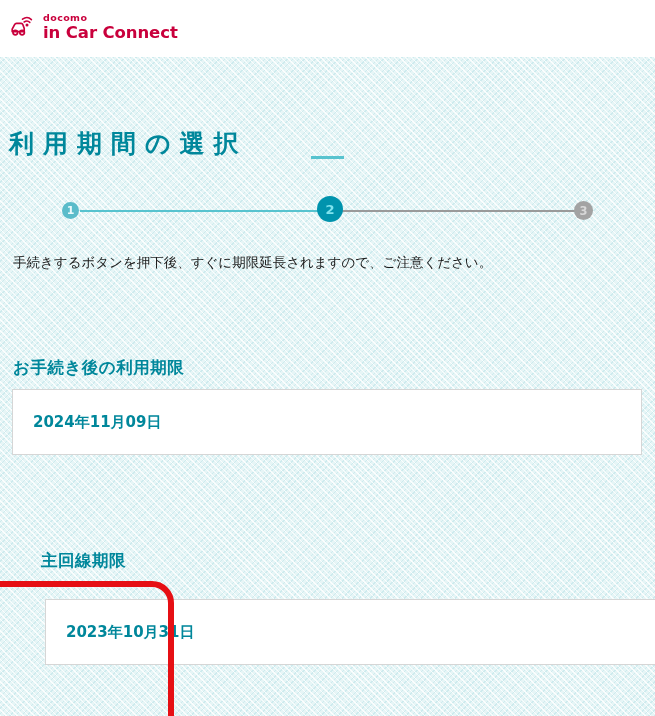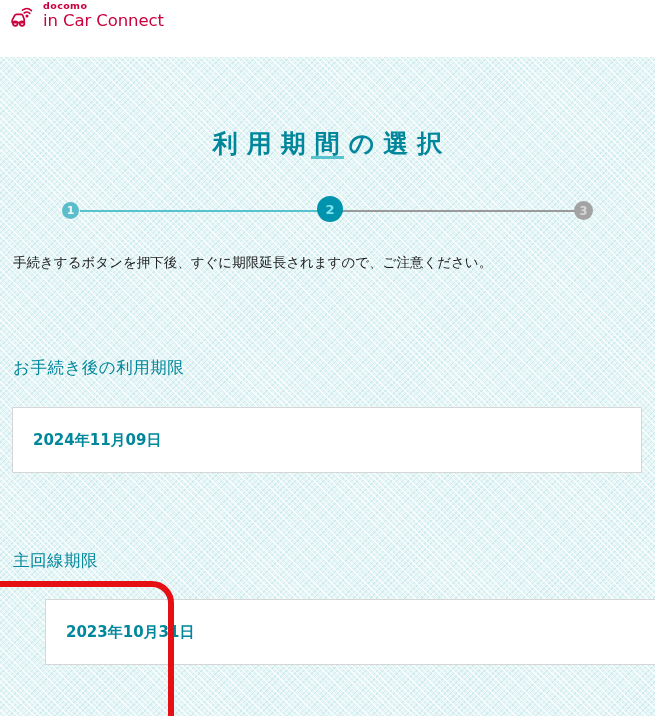--- a/index.html
+++ b/index.html
@@ -27,9 +27,9 @@
   .brand-logo {
     position: absolute;
     left: 10px;
-    top: 1px;
-    display: flex;
-    align-items: flex-end;
+    top: 13px;
+    display: flex;
+    align-items: flex-start;
     gap: 5px;
   }
   .brand-mark {

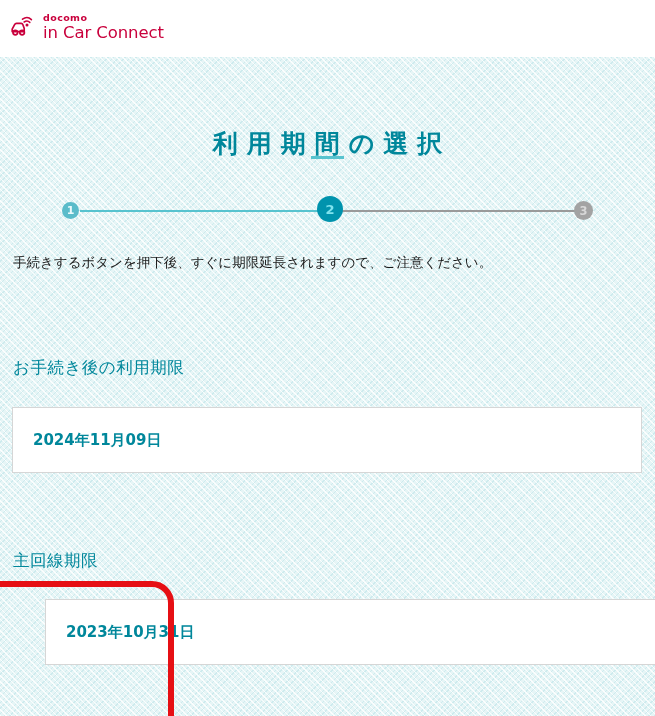--- a/index.html
+++ b/index.html
@@ -56,7 +56,7 @@
   .brand-icc {
     color: #c9003c;
     font-size: 16.5px;
-    font-weight: normal;
+    font-weight: bold;
     letter-spacing: -0.1px;
     font-family: "DejaVu Sans", sans-serif;
   }

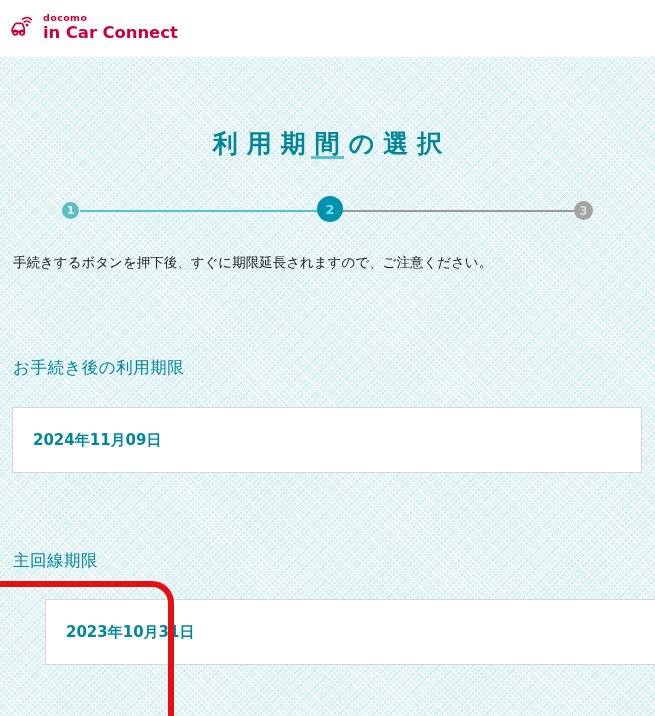--- a/index.html
+++ b/index.html
@@ -89,7 +89,6 @@
     top: 53px;
     left: 0;
     width: 655px;
-    text-align: center;
     color: #00879b;
     font-size: 25px;
     font-weight: bold;

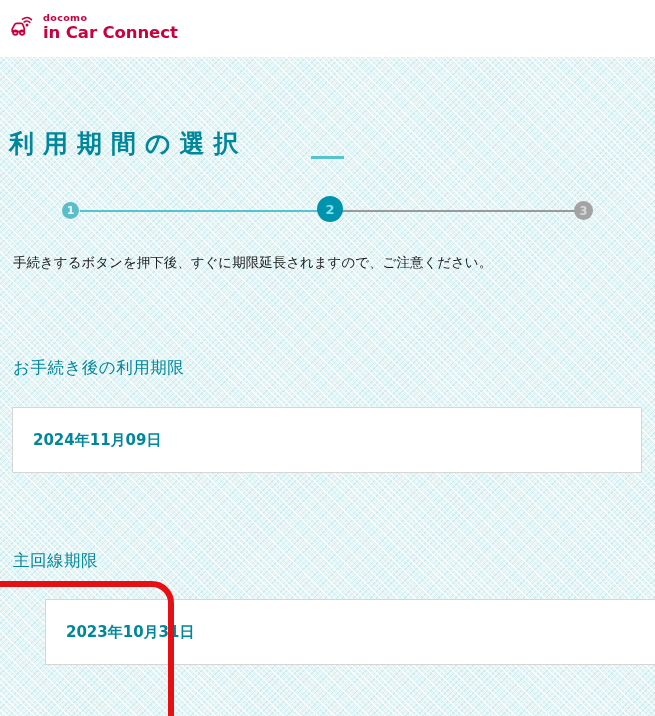--- a/index.html
+++ b/index.html
@@ -178,7 +178,7 @@
     left: 13px;
     color: #00879b;
     font-size: 16.5px;
-    font-weight: normal;
+    font-weight: bold;
     letter-spacing: 0.5px;
     font-family: "DejaVu Sans", sans-serif;
   }

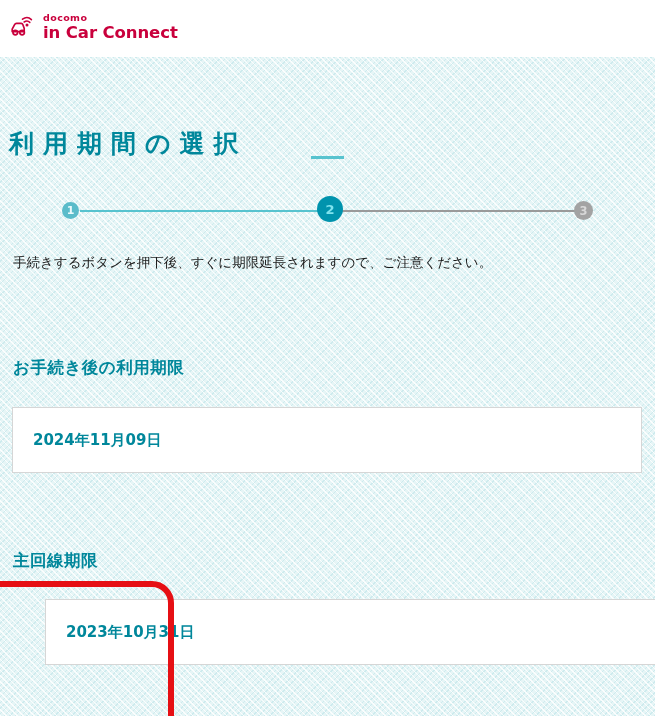--- a/index.html
+++ b/index.html
@@ -197,7 +197,7 @@
     display: flex;
     align-items: center;
   }
-  .date-card.card-after { top: 350px; }
+  .date-card.card-after { top: 332px; }
   .date-card.card-main  { top: 542px; margin-left: 33px; }
   .date-value {
     margin-left: 20px;

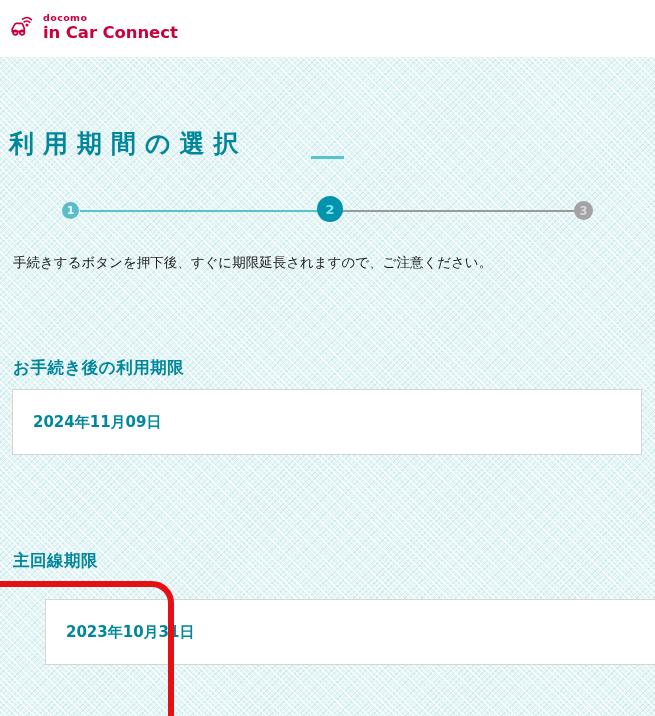--- a/index.html
+++ b/index.html
@@ -183,7 +183,7 @@
     font-family: "DejaVu Sans", sans-serif;
   }
   .section-heading.h-after { top: 286px; }
-  .section-heading.h-main  { top: 479px; }
+  .section-heading.h-main  { top: 479px; padding-left: 28px; }
 
   
   .date-card {

